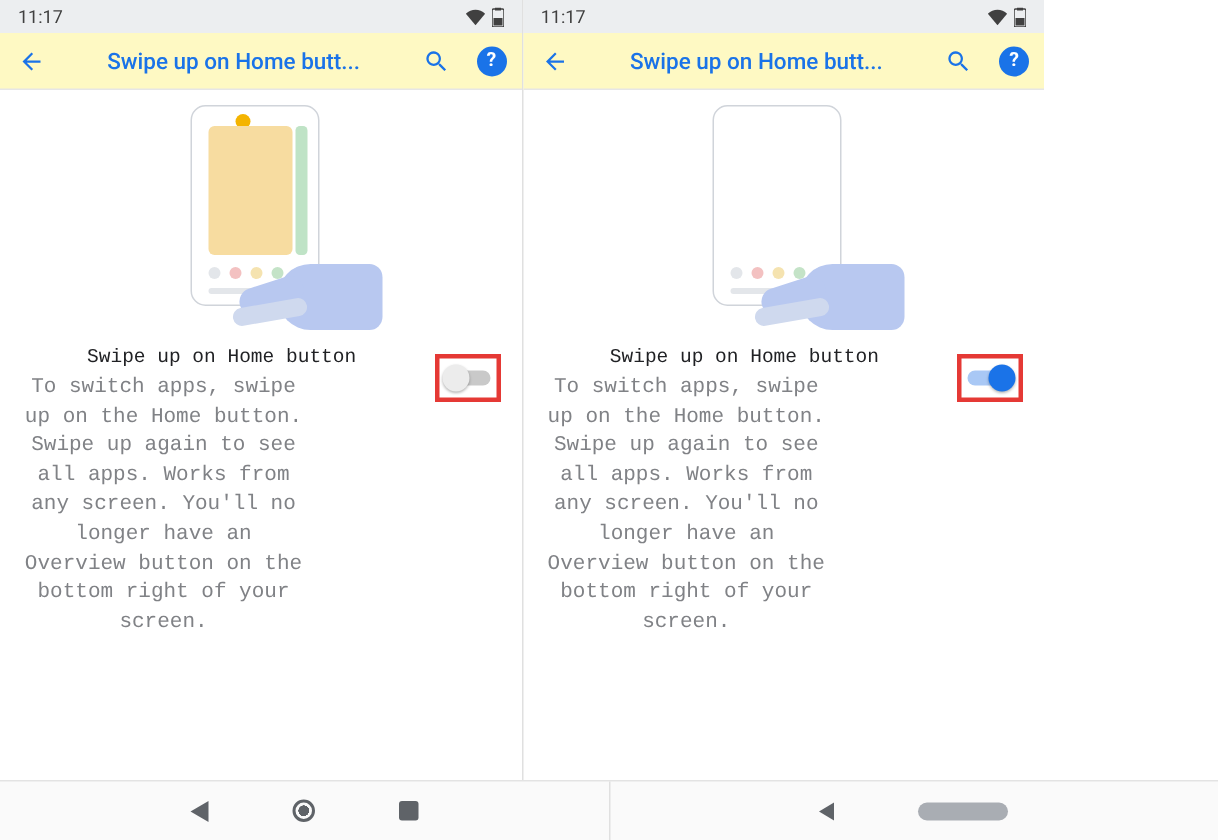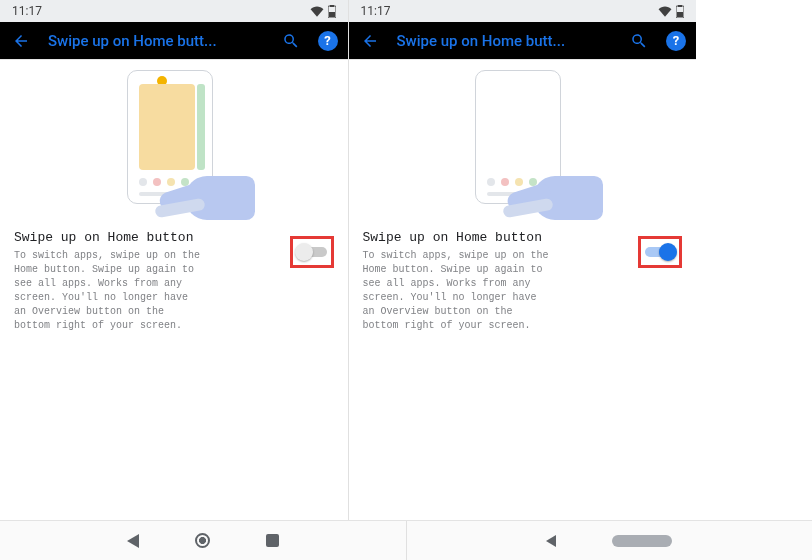--- a/index.html
+++ b/index.html
@@ -4,7 +4,7 @@
 <style>
   * { box-sizing: border-box; margin: 0; padding: 0; }
   html, body { width: 812px; height: 560px; font-family: Roboto, Arial, sans-serif; background: #fff; }
-  .canvas { width: 696px; height: 560px; position: relative; background: #fff; }
+  .canvas { width: 696px; height: 560px; position: relative; background: #fff; text-align: center; }
   .phones { display: flex; width: 100%; height: 520px; }
   .phone { flex: 1; display: flex; flex-direction: column; background: #fff; position: relative; }
   .phone + .phone { border-left: 1px solid #e0e0e0; }

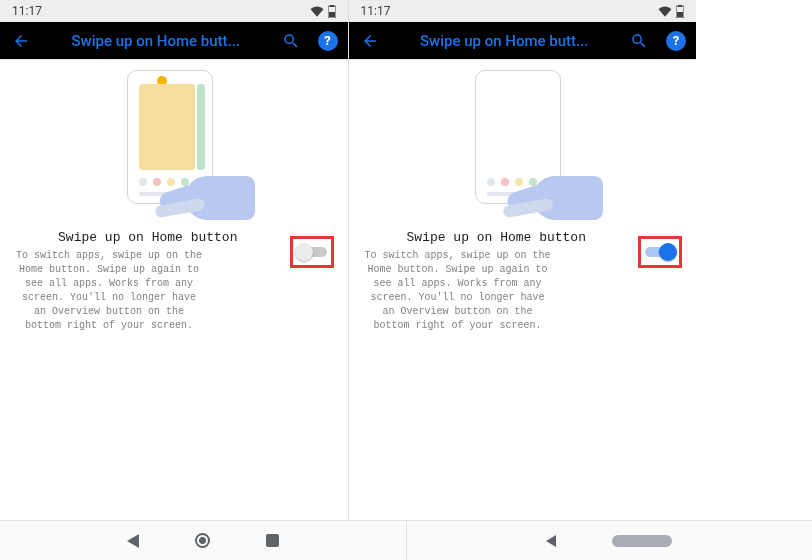--- a/index.html
+++ b/index.html
@@ -13,7 +13,7 @@
   .status-right { display: flex; align-items: center; gap: 4px; }
   .status-right svg { display: block; }
 
-  .app-bar { height: 38px; background: #000000; display: flex; align-items: center; padding: 18px 10px; gap: 16px; border-bottom: 1px solid #e6e6e6; }
+  .app-bar { height: 38px; background: #fef9c3; display: flex; align-items: center; padding: 18px 10px; gap: 16px; border-bottom: 1px solid #e6e6e6; }
   .app-bar .title { flex: 1; color: #1a73e8; font-size: 15px; font-weight: 500; white-space: nowrap; overflow: hidden; text-overflow: ellipsis; }
   .icon-btn { width: 22px; height: 22px; display: flex; align-items: center; justify-content: center; color: #1a73e8; cursor: pointer; }
   .help-circle { width: 20px; height: 20px; border-radius: 50%; background: #1a73e8; color: #fff; display: flex; align-items: center; justify-content: center; font-size: 13px; font-weight: 700; }

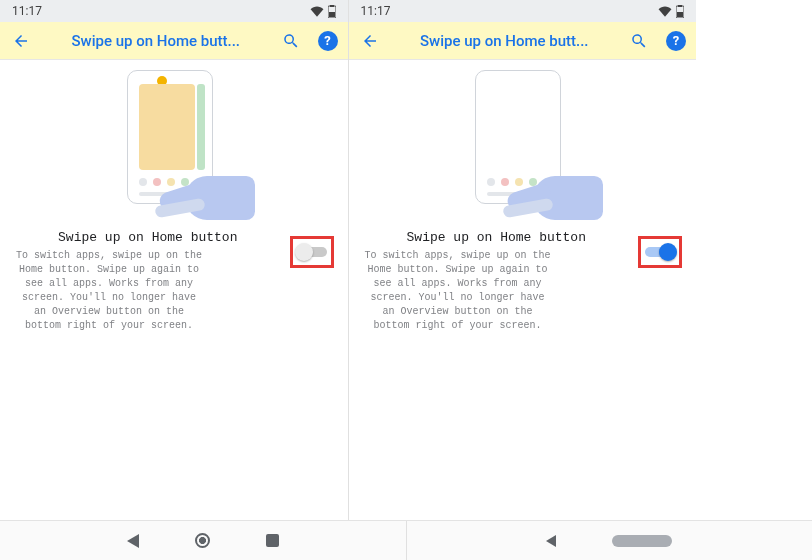--- a/index.html
+++ b/index.html
@@ -37,7 +37,7 @@
   .setting-row { display: flex; align-items: flex-start; gap: 8px; }
   .setting-text { flex: 1; font-family: Liberation Mono, monospace; }
   .setting-title { font-size: 13px; color: #202124; margin-bottom: 4px; }
-  .setting-desc { font-size: 10px; color: #808286; line-height: 1.4; max-width: 190px; }
+  .setting-desc { font-size: 14px; color: #808286; line-height: 1.4; max-width: 190px; }
 
   .toggle-frame { border: 3px solid #e53935; padding: 6px 4px; margin-top: 6px; }
   .toggle { width: 30px; height: 14px; position: relative; }

